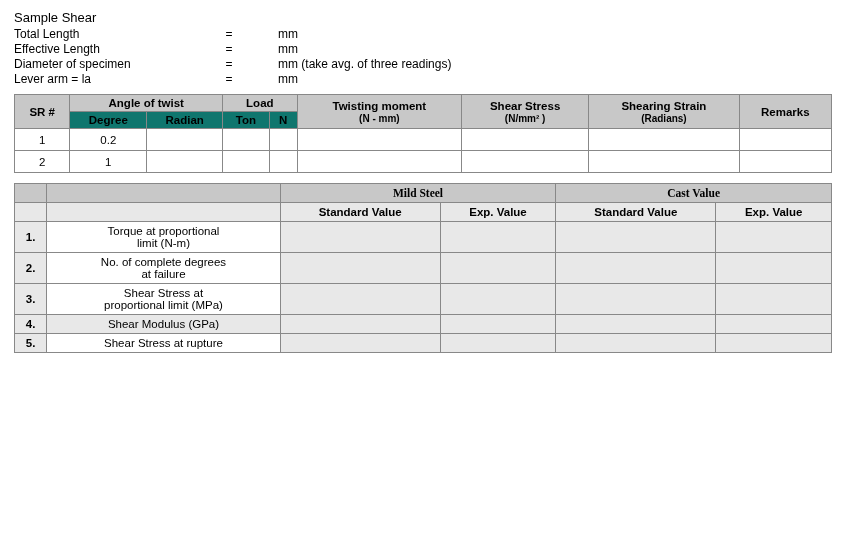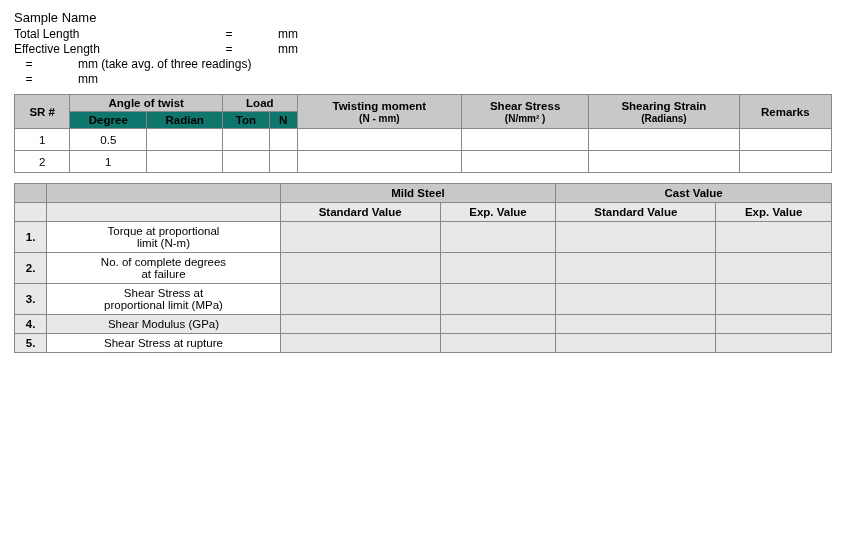--- a/index.html
+++ b/index.html
@@ -103,7 +103,7 @@
 <body>
 
 <div class="header-section">
-  <div class="sample-name">Sample Name</div>
+  <div class="sample-name">Sample Shear</div>
   <div class="header-line">
     <span class="label">Total Length</span>
     <span class="eq">=</span>

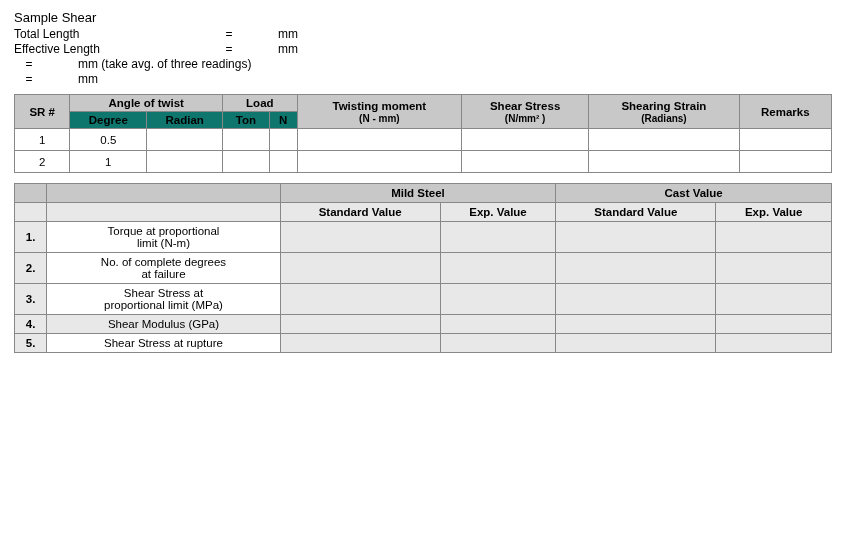--- a/index.html
+++ b/index.html
@@ -115,6 +115,7 @@
     <span class="value">mm</span>
   </div>
   <div class="header-line">
+    <span class="label">Diameter of specimen</span>
     <span class="eq">=</span>
     <span class="value">mm (take avg. of three readings)</span>
   </div>

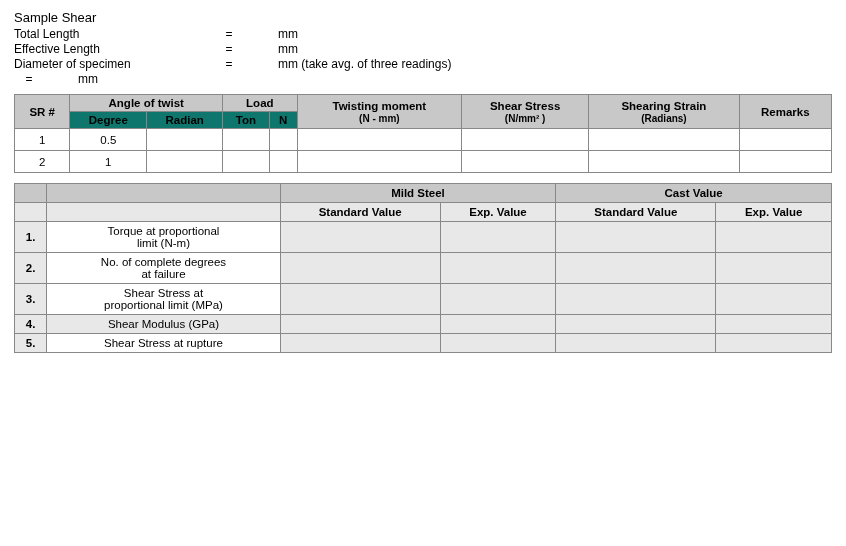--- a/index.html
+++ b/index.html
@@ -120,6 +120,7 @@
     <span class="value">mm (take avg. of three readings)</span>
   </div>
   <div class="header-line">
+    <span class="label">Lever arm = la</span>
     <span class="eq">=</span>
     <span class="value">mm</span>
   </div>

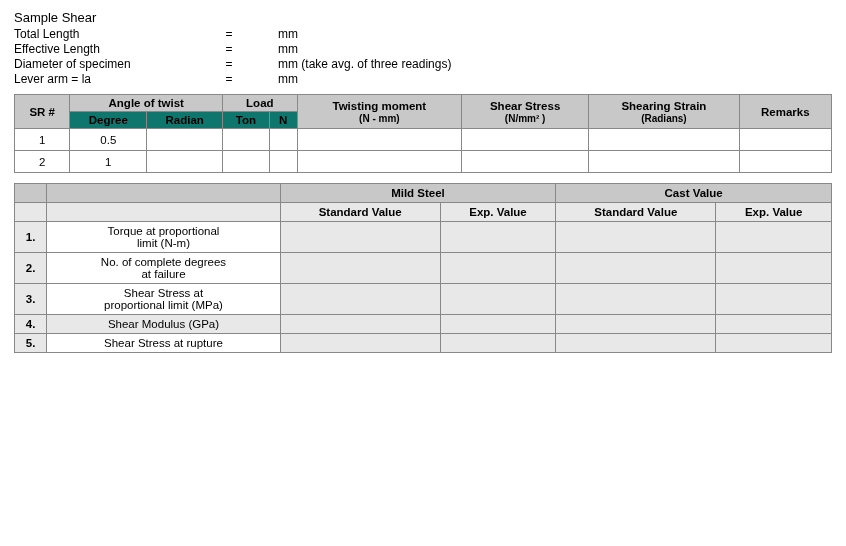--- a/index.html
+++ b/index.html
@@ -147,7 +147,7 @@
   <tbody>
     <tr>
       <td>1</td>
-      <td>0.5</td>
+      <td>0.2</td>
       <td></td>
       <td></td>
       <td></td>

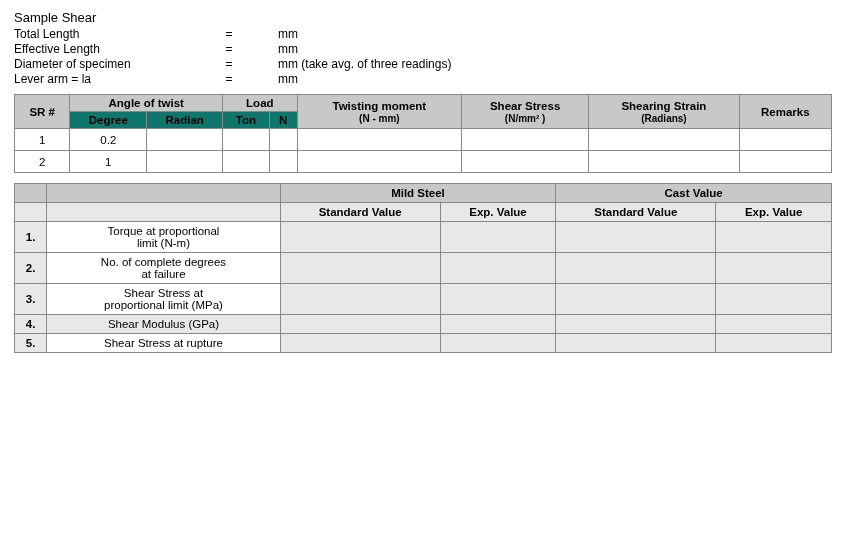--- a/index.html
+++ b/index.html
@@ -82,6 +82,7 @@
     .props-table .sub-header {
       background-color: #c8c8c8;
       font-weight: bold;
+      font-family: Liberation Serif, serif;
     }
     .props-table .row-label {
       background-color: #e8e8e8;

